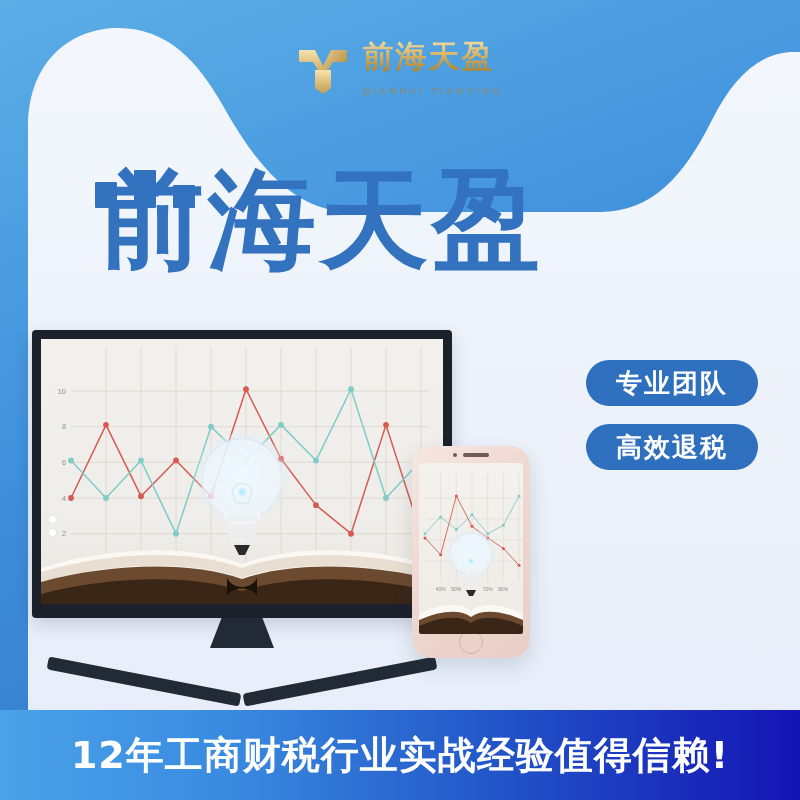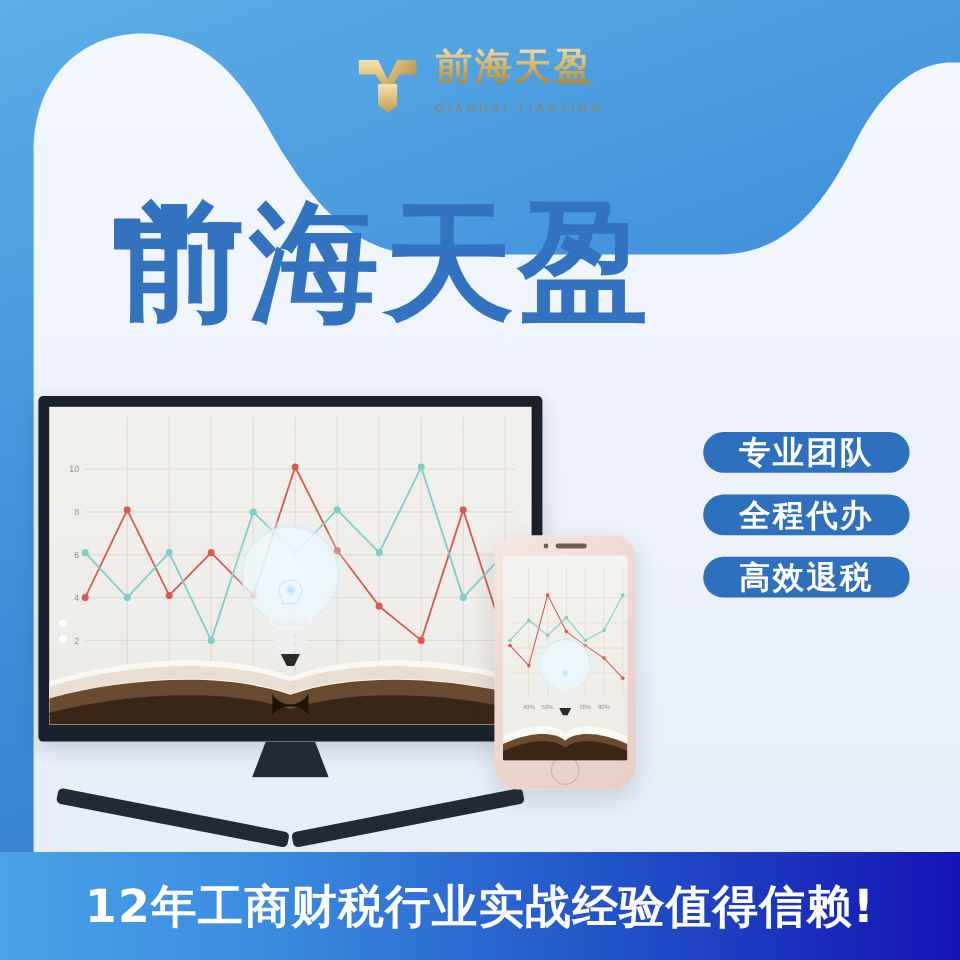--- a/index.html
+++ b/index.html
@@ -59,7 +59,7 @@
     display:flex; flex-direction:column; gap:18px; align-items:flex-end;
   }
   .badge {
-    width:172px; height:34px; border-radius:23px; background:#2E6FBE;
+    width:172px; height:46px; border-radius:23px; background:#2E6FBE;
     color:#fff; font-size:26px; font-weight:bold; letter-spacing:2px;
     display:flex; align-items:center; justify-content:center;
     font-family:"DejaVu Sans","Liberation Sans",sans-serif;

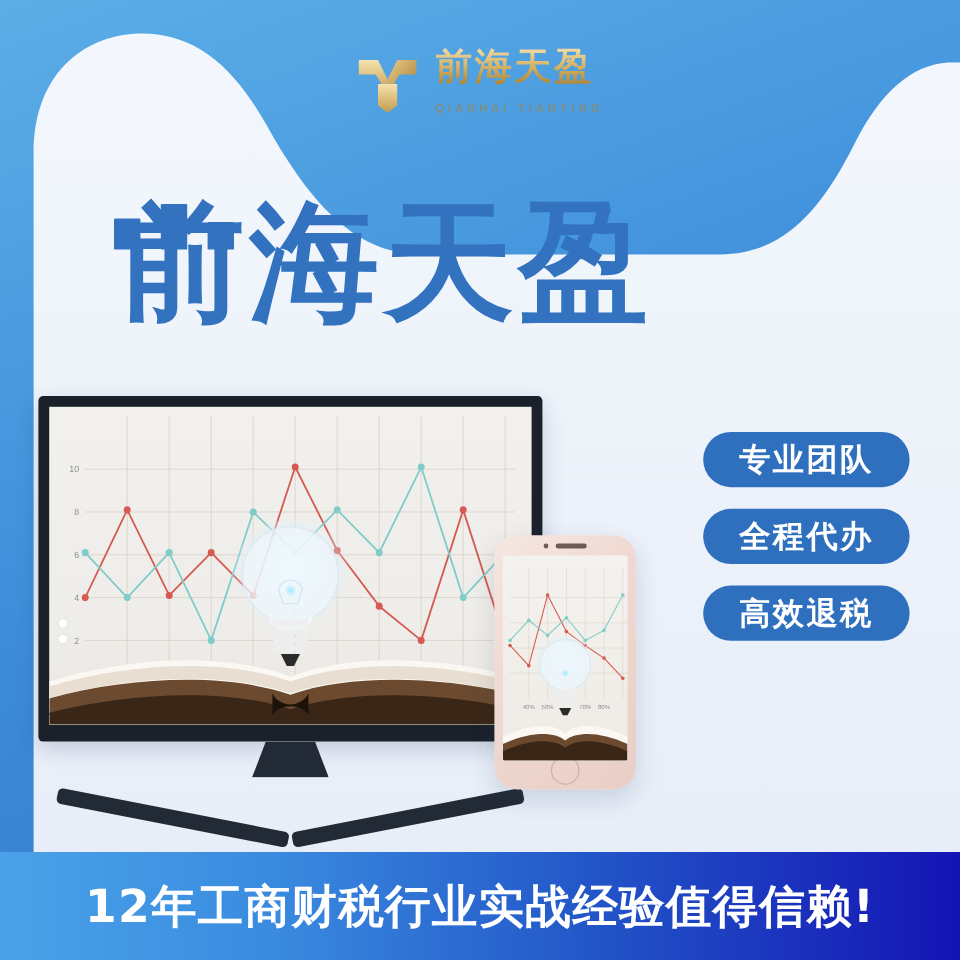--- a/index.html
+++ b/index.html
@@ -196,7 +196,6 @@
 
   <div class="badges">
     <div class="badge">专业团队</div>
-    <div class="badge">全程代办</div>
     <div class="badge">高效退税</div>
   </div>
 

